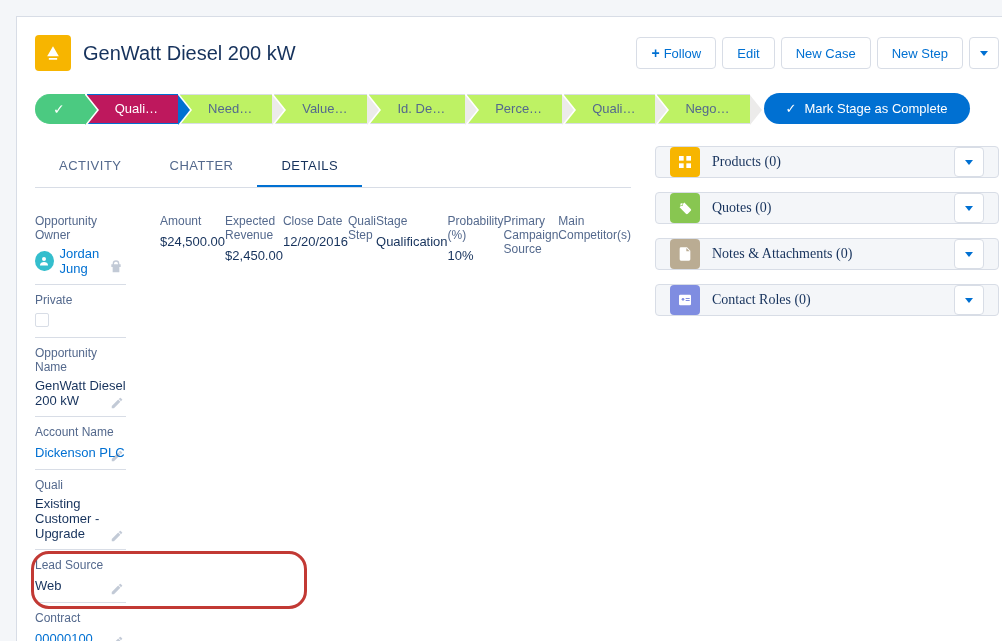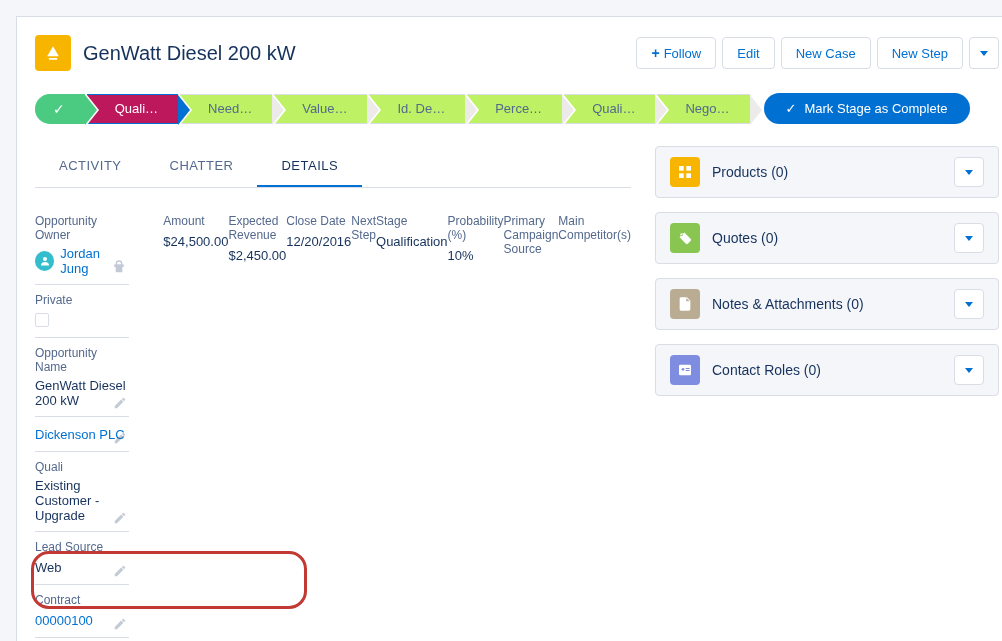--- a/index.html
+++ b/index.html
@@ -58,7 +58,7 @@
 .highlight-ring { position: absolute; left: 14px; top: 534px; width: 276px; height: 58px; border: 3px solid #c23934; border-radius: 18px; pointer-events: none; }
 
 
-.card { border: 1px solid #d8dde6; border-radius: 4px; background: #f4f6f9; margin-bottom: 14px; display: flex; align-items: center; padding: 10px 14px; }
+.card { border: 1px solid #d8dde6; border-radius: 4px; background: #f4f6f9; margin-bottom: 14px; display: flex; align-items: center; padding: 0 14px; font-family: Liberation Serif, serif; }
 .card-icon { width: 30px; height: 30px; border-radius: 4px; display: flex; align-items: center; justify-content: center; margin-right: 12px; flex-shrink: 0; }
 .card-icon svg { width: 16px; height: 16px; fill: #fff; }
 .card-title { font-size: 14px; color: #16325c; flex: 1; }

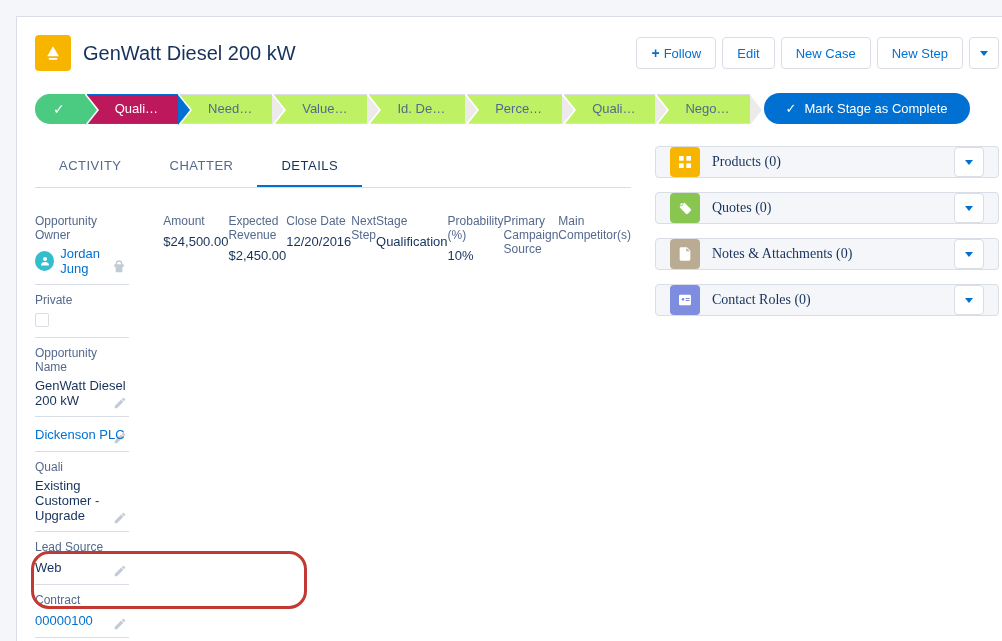--- a/index.html
+++ b/index.html
@@ -223,7 +223,7 @@
                 </svg></span>
             </div>
             <div class="field">
-              <div class="field-label">Next Step</div>
+              <div class="field-label">Quali Step</div>
               <div class="field-value">
                 <span></span>
               </div>

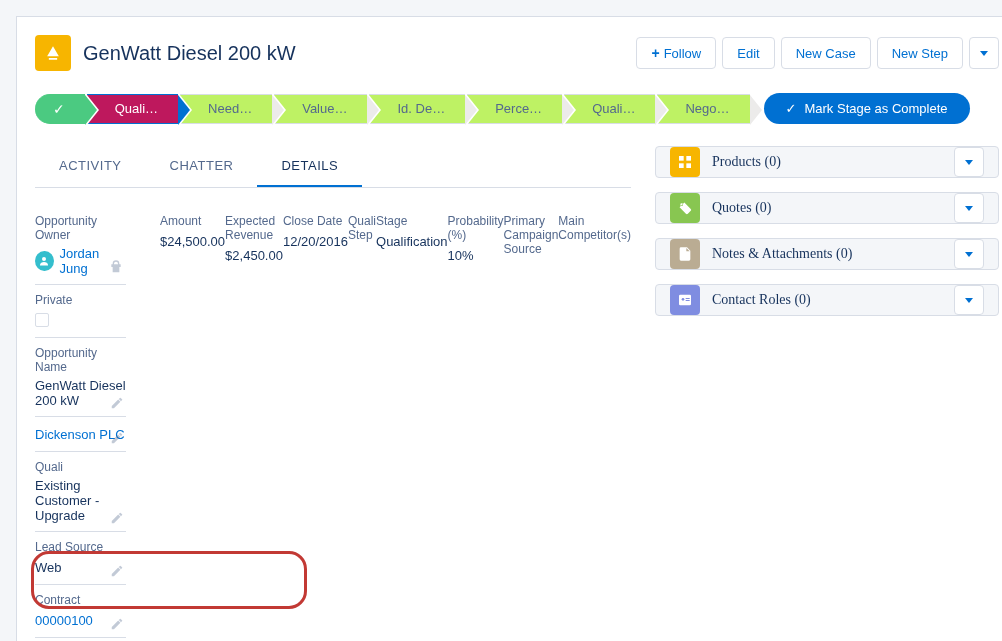--- a/index.html
+++ b/index.html
@@ -156,6 +156,7 @@
                 </svg></span>
             </div>
             <div class="field">
+              <div class="field-label">Account Name</div>
               <div class="field-value link">
                 <span>Dickenson PLC</span>
               </div>

